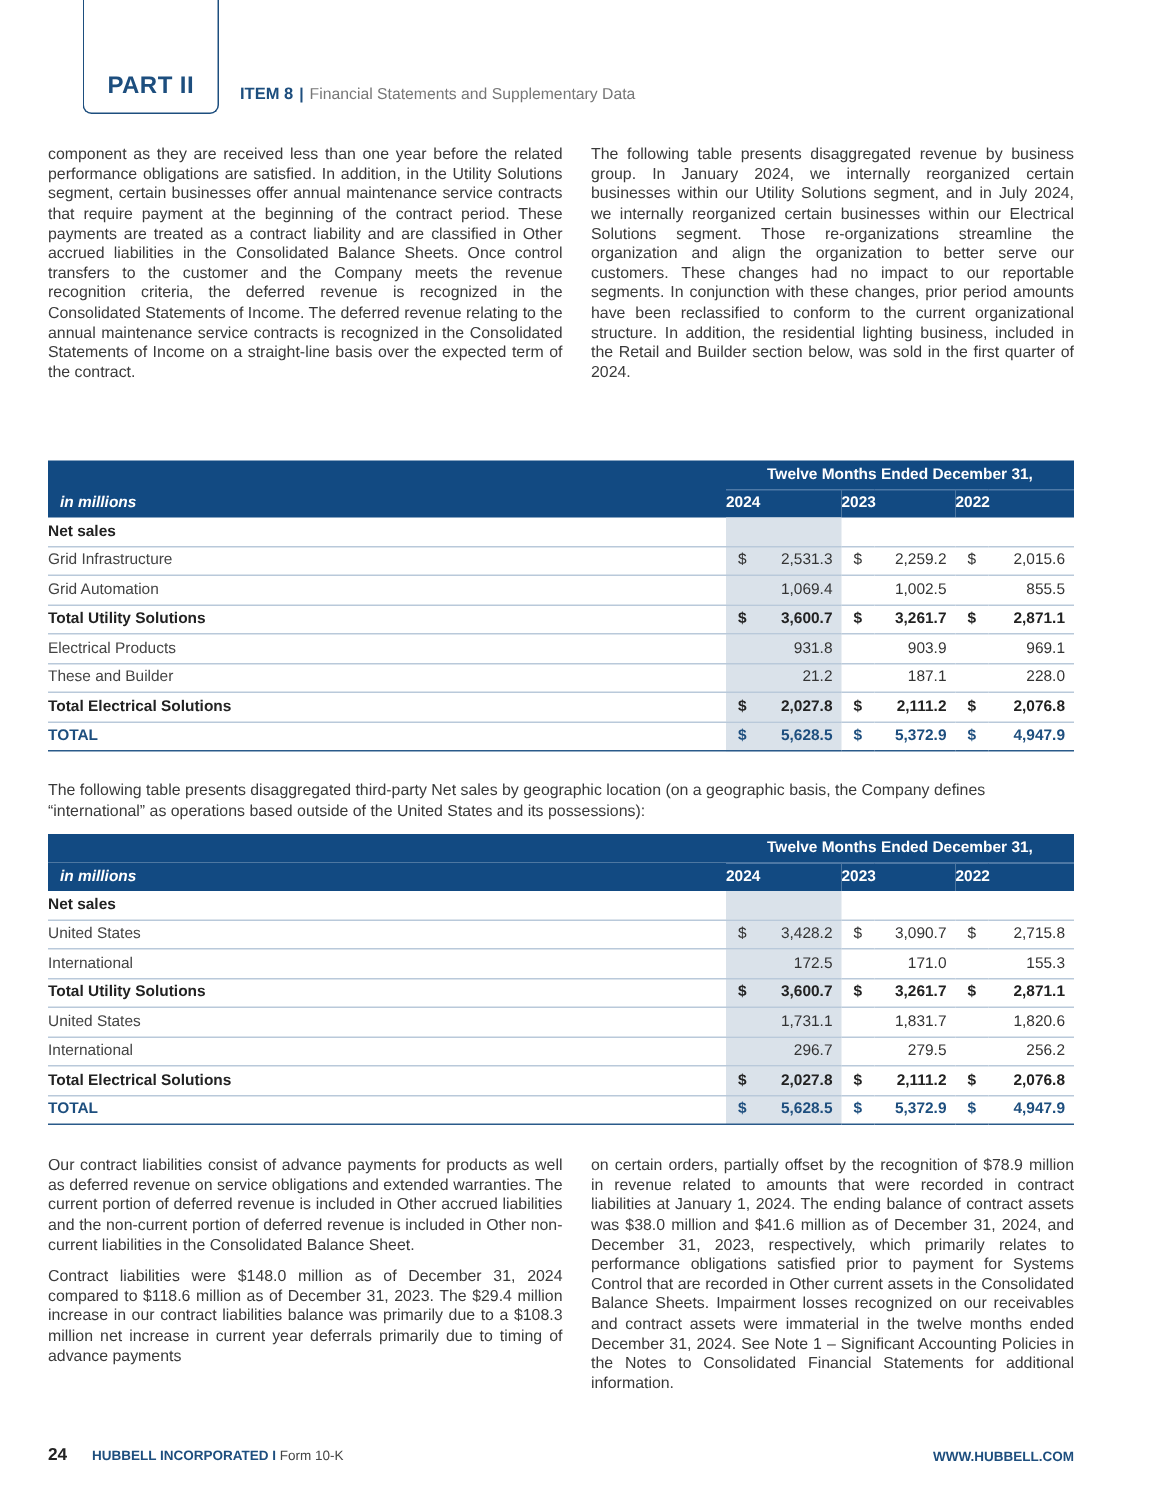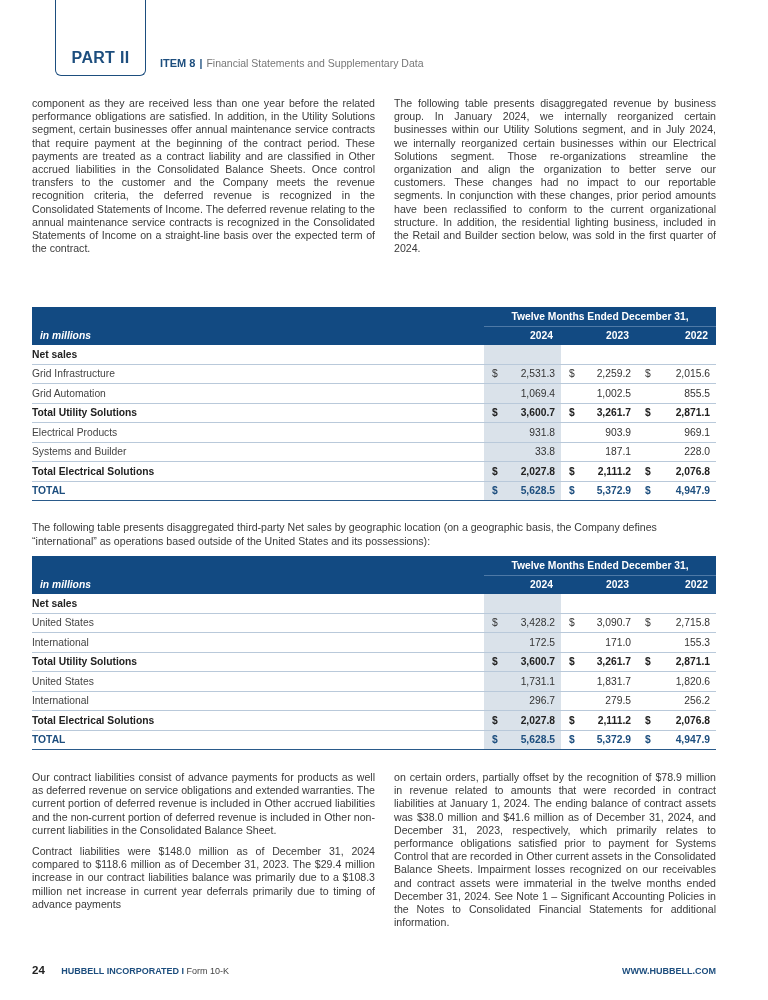--- a/index.html
+++ b/index.html
@@ -18,7 +18,7 @@
   .thead td { background:#124a82; color:#fff; font-weight:bold; }
   .thead .ph { text-align:center; border-bottom:1px solid #4e79a6; }
   .thead .lab { font-style:italic; padding-left:8px; }
-  .thead .yr { text-align:right; padding-right:8px; }
+  .thead .yr { text-align:left; padding-right:8px; }
   .row td { border-bottom:1px solid #b9c9da; }
   .lbl { padding-left:8px; }
   .ind { padding-left:39px; color:#444;margin-left:46px; }

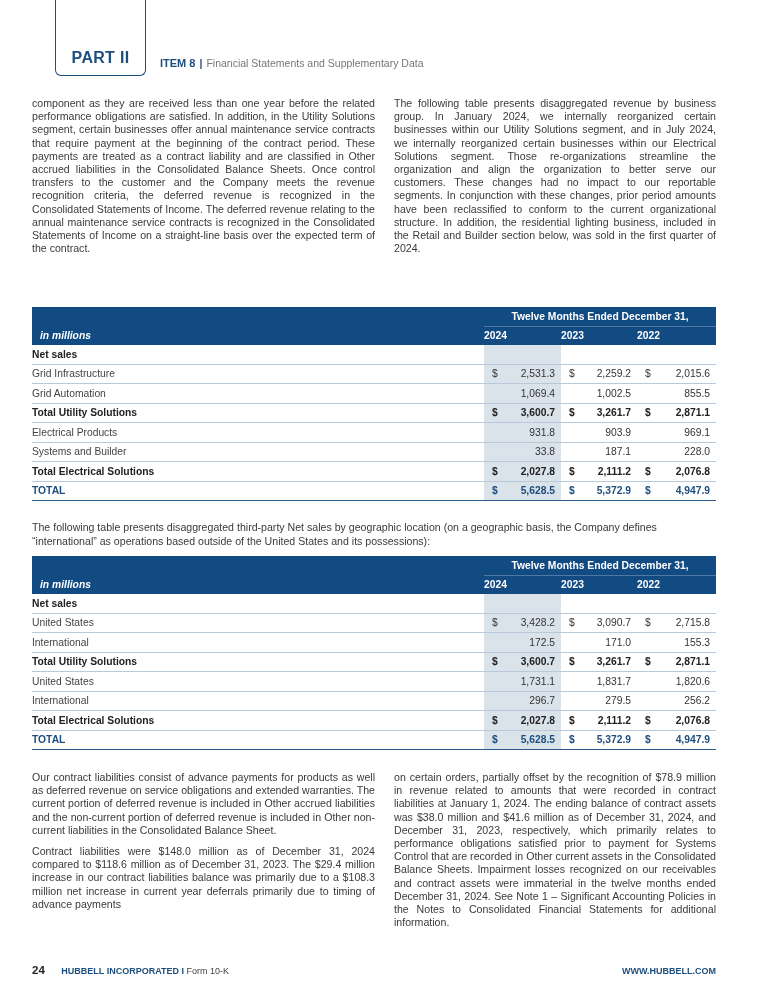--- a/index.html
+++ b/index.html
@@ -115,7 +115,7 @@
         <td class="num">969.1</td>
       </tr>
       <tr class="row">
-        <td class="ind">Systems and Builder</td>
+        <td class="ind">These and Builder</td>
         <td class="cur shade"></td>
         <td class="num shade">33.8</td>
         <td class="cur"></td>

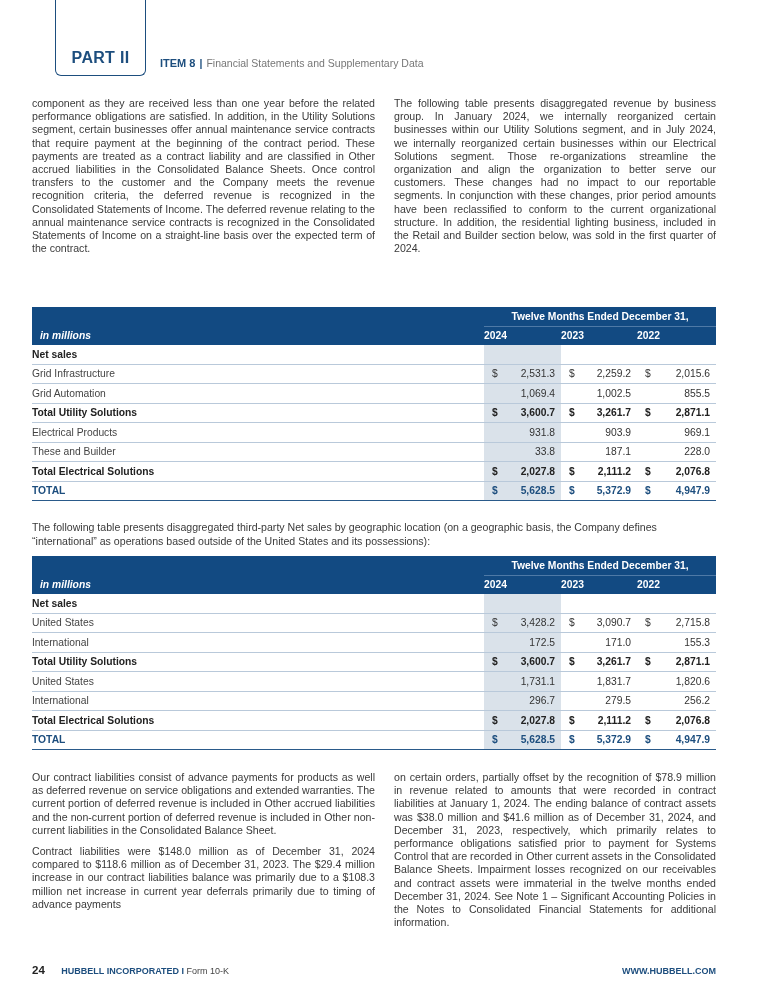--- a/index.html
+++ b/index.html
@@ -117,7 +117,7 @@
       <tr class="row">
         <td class="ind">These and Builder</td>
         <td class="cur shade"></td>
-        <td class="num shade">33.8</td>
+        <td class="num shade">21.2</td>
         <td class="cur"></td>
         <td class="num">187.1</td>
         <td class="cur"></td>

